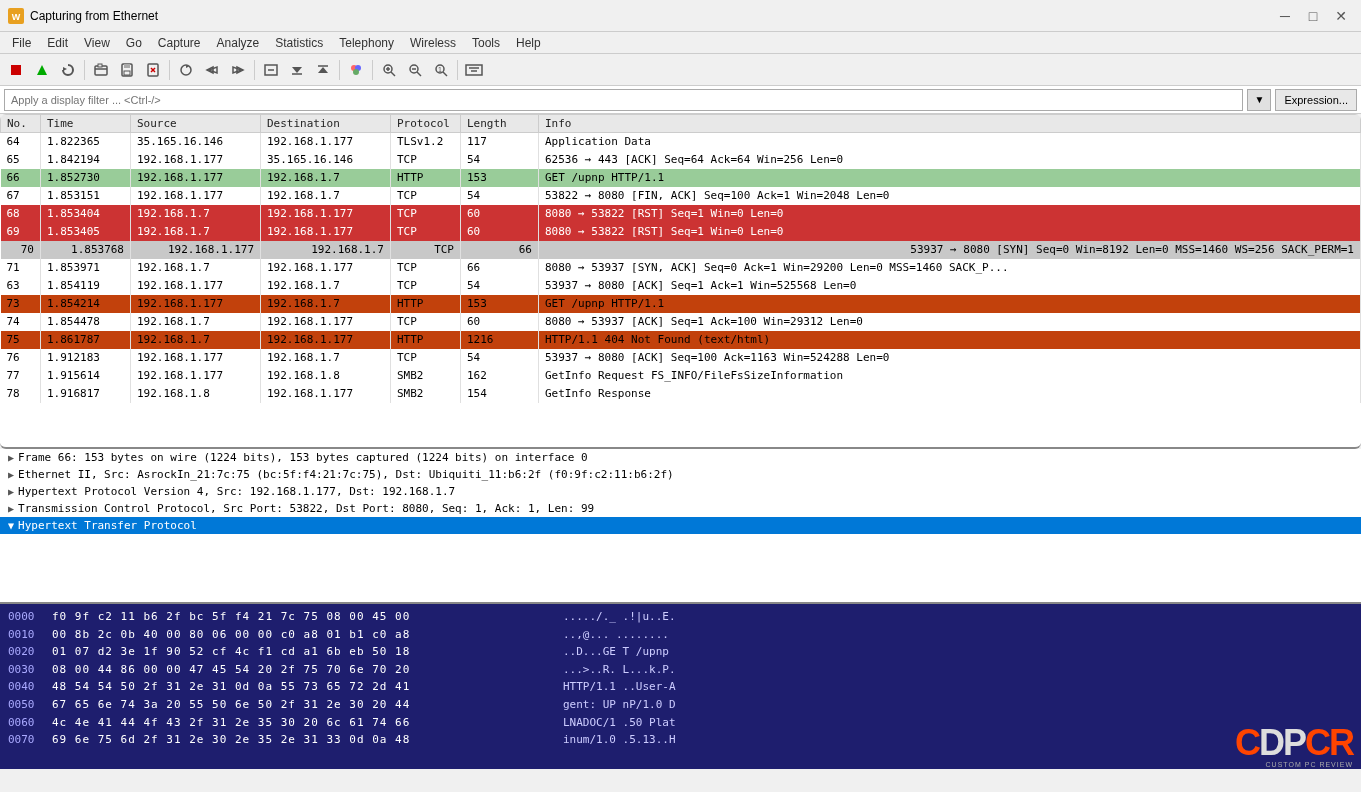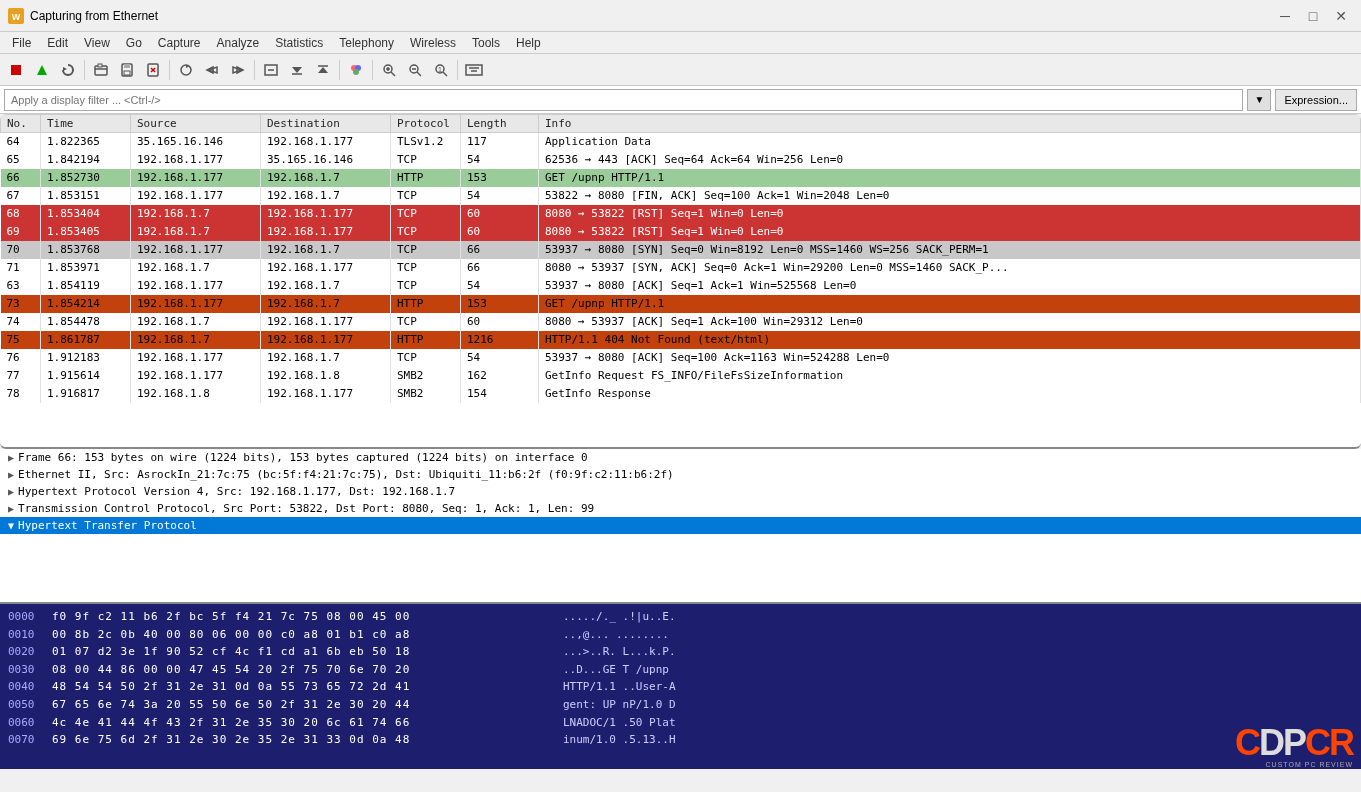--- a/index.html
+++ b/index.html
@@ -152,7 +152,7 @@
     .row-green { background: #c2410c; }
     .row-green-selected { background: #99cc99; }
     .row-red { background: #cc3333; color: white; }
-    .row-gray { background: #c8c8c8; }
+    .row-gray { background: #c8c8c8; text-align: right; }
 
     
     #packet-detail {

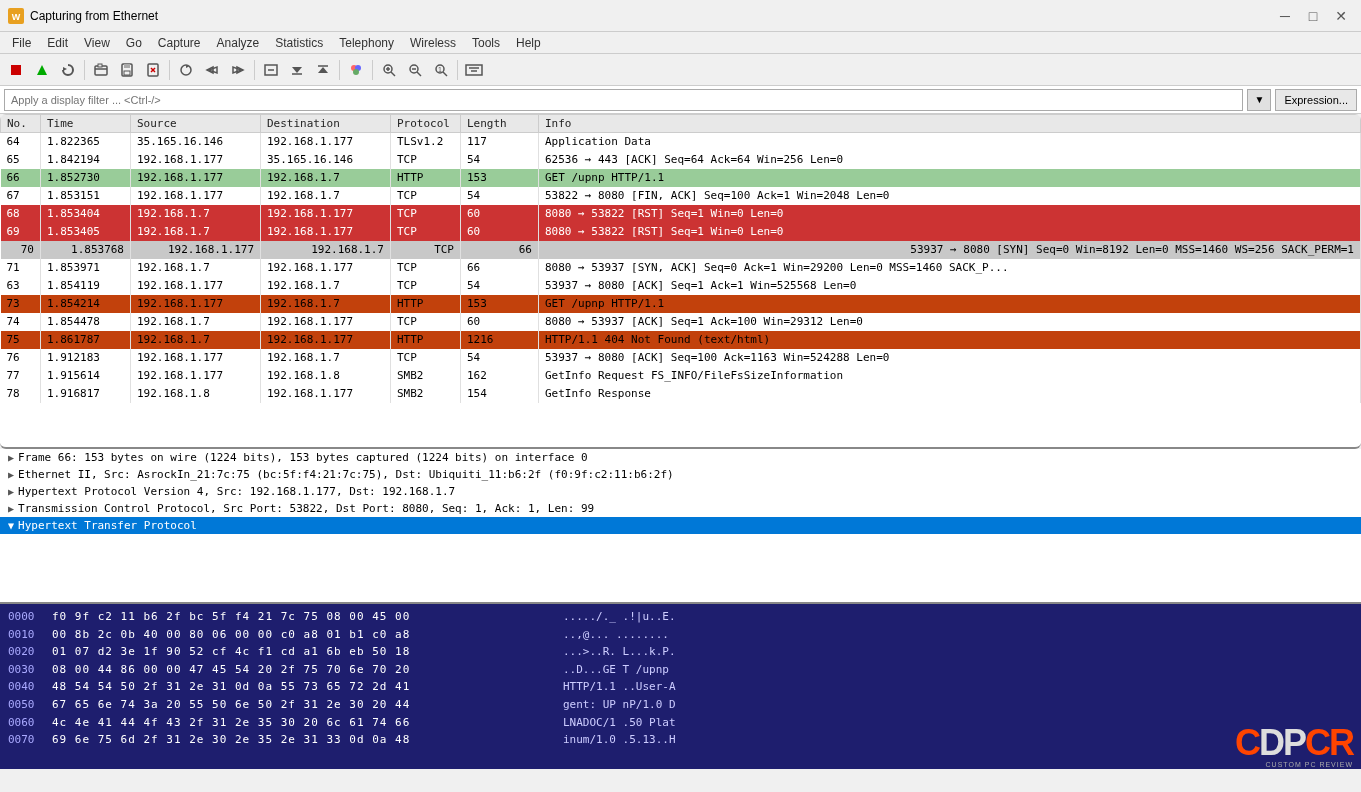--- a/index.html
+++ b/index.html
@@ -629,10 +629,10 @@
           <span class="hex-ascii">..,@...   ........</span>
         </div>
         <div class="hex-line">
+          <span class="hex-ascii">..D...GE  T /upnp </span>
+        </div>
+        <div class="hex-line">
           <span class="hex-ascii">...&gt;..R.  L...k.P.</span>
-        </div>
-        <div class="hex-line">
-          <span class="hex-ascii">..D...GE  T /upnp </span>
         </div>
         <div class="hex-line">
           <span class="hex-ascii">HTTP/1.1  ..User-A</span>

